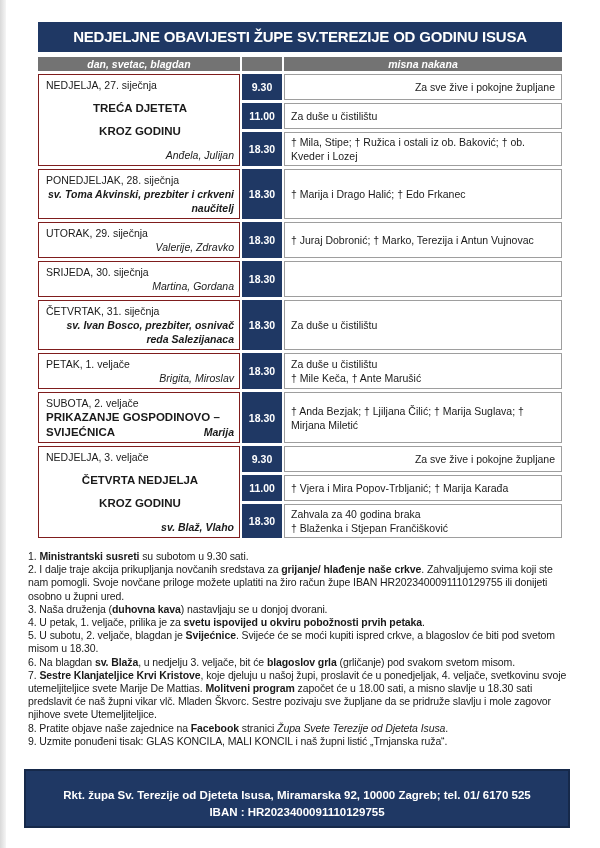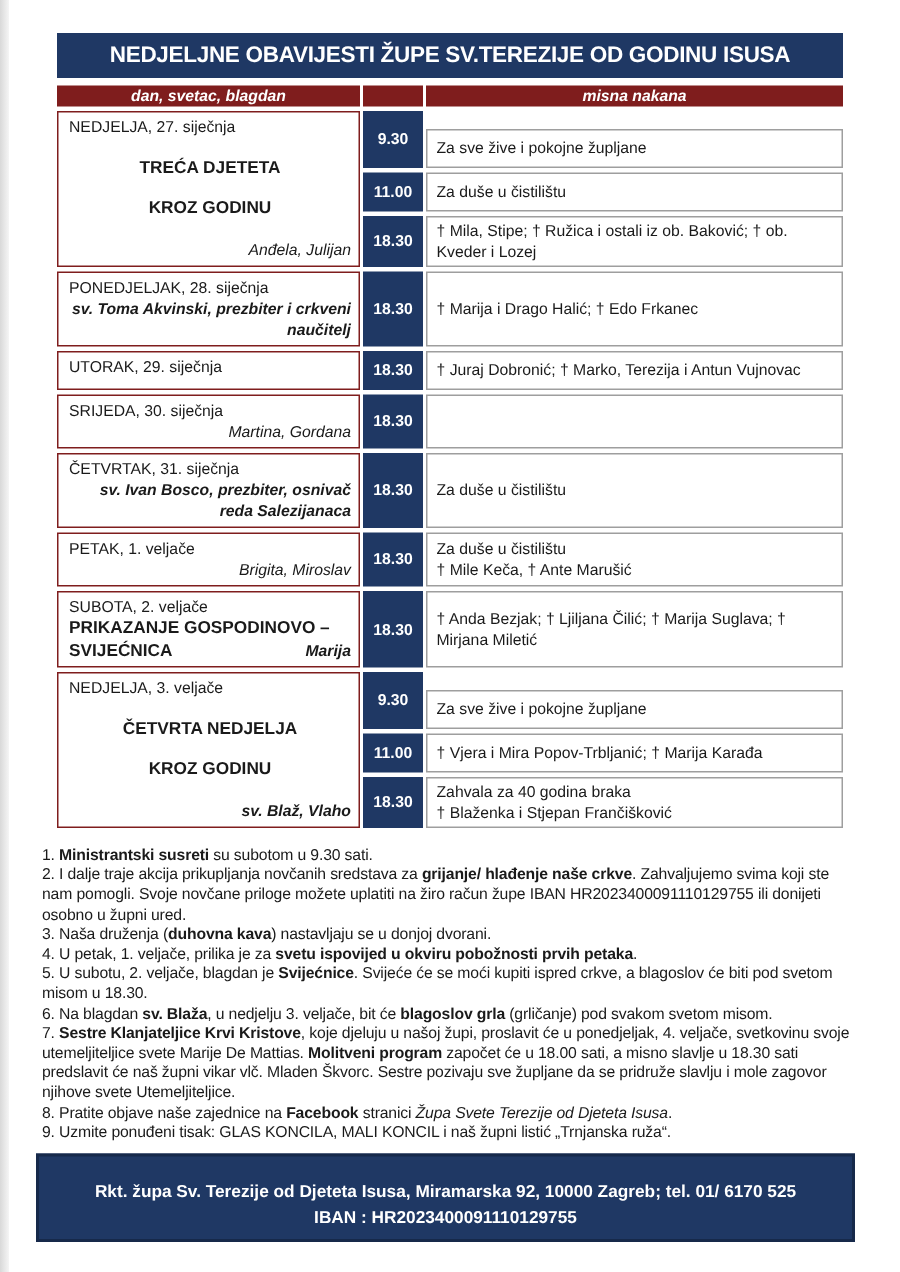--- a/index.html
+++ b/index.html
@@ -16,7 +16,7 @@
     white-space:nowrap;overflow:hidden;}
 
   .thead{display:flex;gap:2px;margin-top:5px;}
-  .thead .hc{background:#7f1d1d;color:#fff;font-weight:bold;font-style:italic;
+  .thead .hc{background:#737373;color:#fff;font-weight:bold;font-style:italic;
     font-size:10.5px;height:14px;line-height:14px;text-align:center;}
   .hc.day-h{width:202px;}
   .hc.time-h{width:40px;}

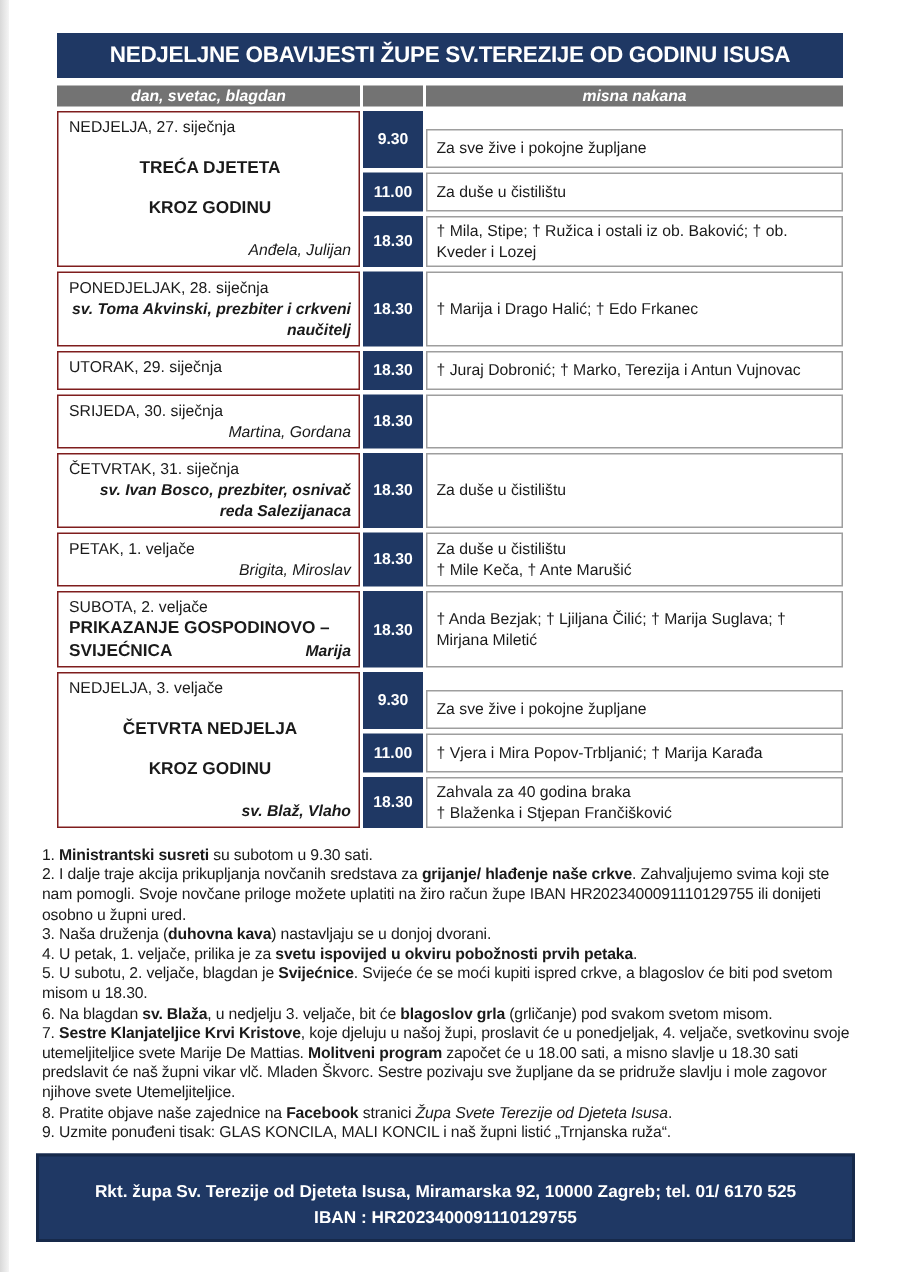--- a/index.html
+++ b/index.html
@@ -42,7 +42,7 @@
   .intent-cell{flex:1;border:1px solid #9e9e9e;box-sizing:border-box;min-height:26px;
     padding:2px 6px;font-size:10.5px;line-height:14px;
     display:flex;flex-direction:column;justify-content:center;}
-  .intent-cell.center{text-align:left;margin-top:12px;}
+  .intent-cell.center{text-align:right;}
 
   .notes{margin:12px 0 0 -10px;width:546px;font-size:10.5px;line-height:13.2px;
     letter-spacing:-0.1px;}

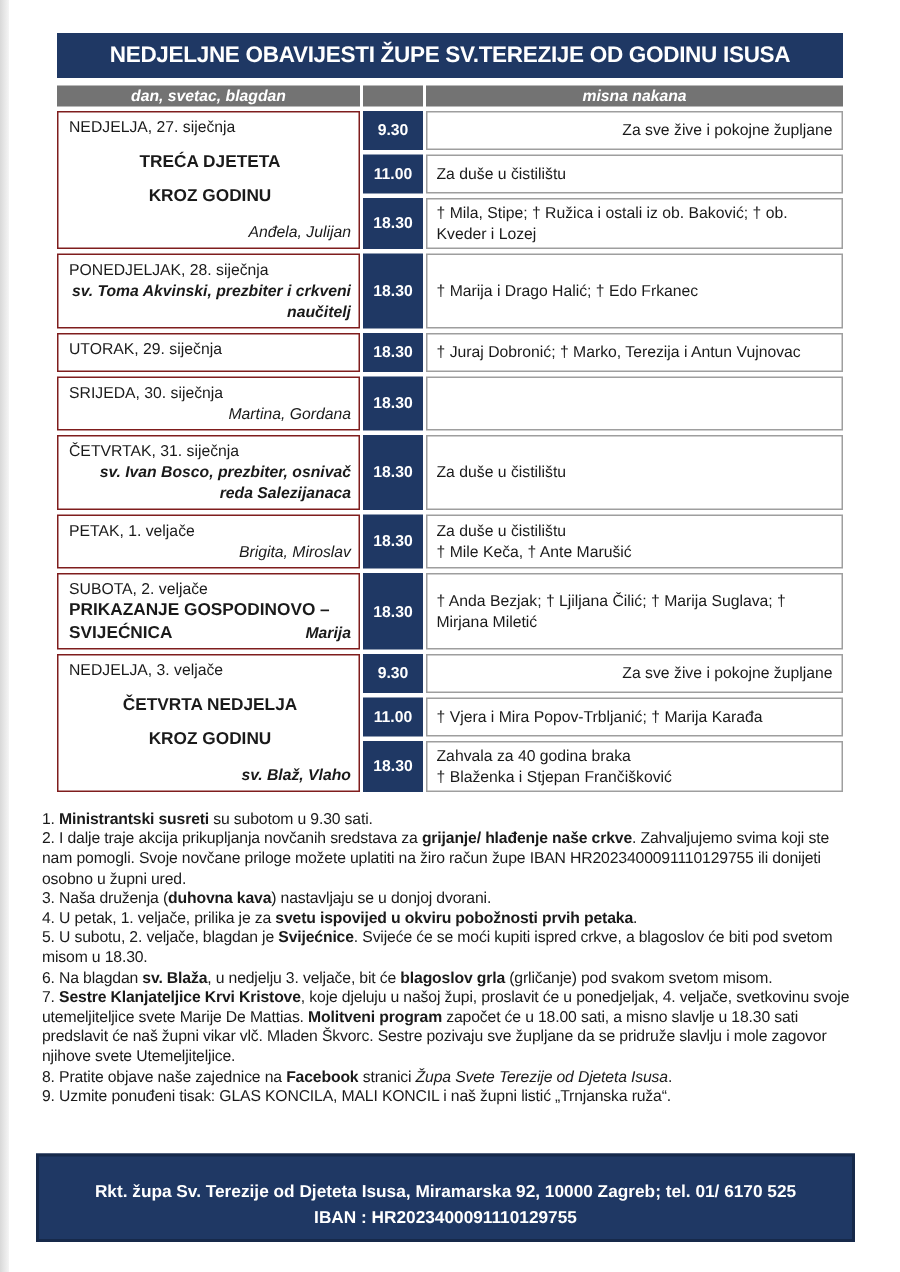--- a/index.html
+++ b/index.html
@@ -114,6 +114,7 @@
       <div class="group-row">
         <div class="day-cell">
           <div class="dl plain">UTORAK, 29. siječnja</div>
+          <div class="dl saint">Valerije, Zdravko</div>
         </div>
         <div class="mass-col">
           <div class="mass-row">

